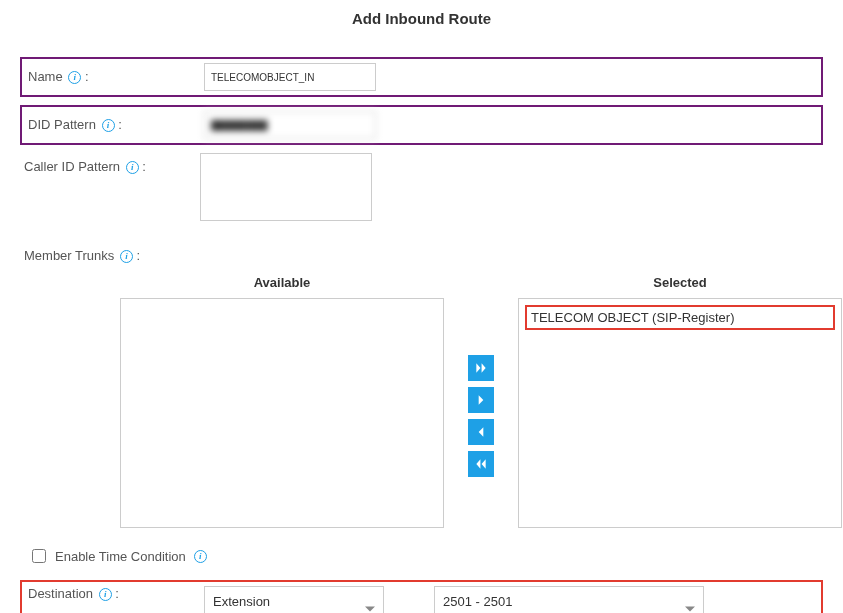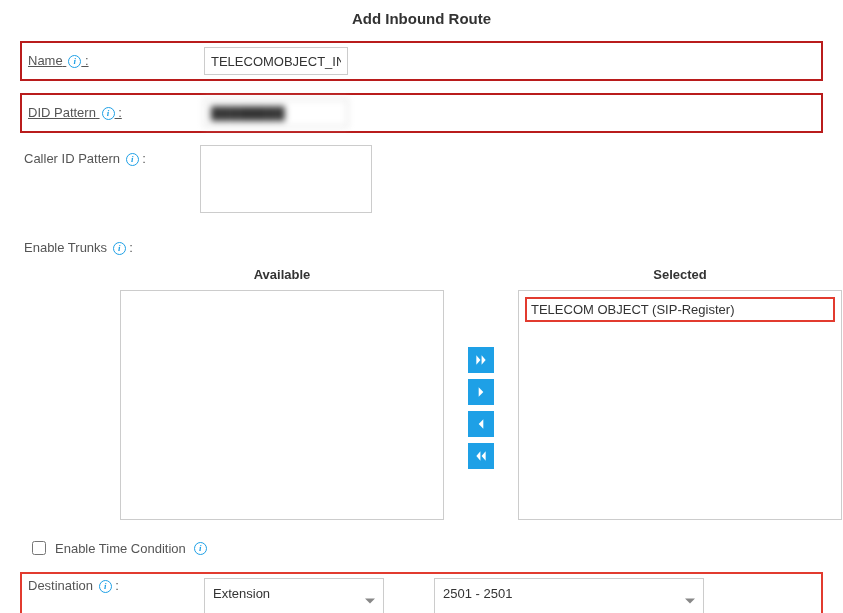--- a/index.html
+++ b/index.html
@@ -17,7 +17,7 @@
     font-weight: bold;
     font-size: 15px;
     color: #333;
-    margin: 0 0 14px 0;
+    margin: 0 0 30px 0;
   }
   .form-row {
     display: flex;

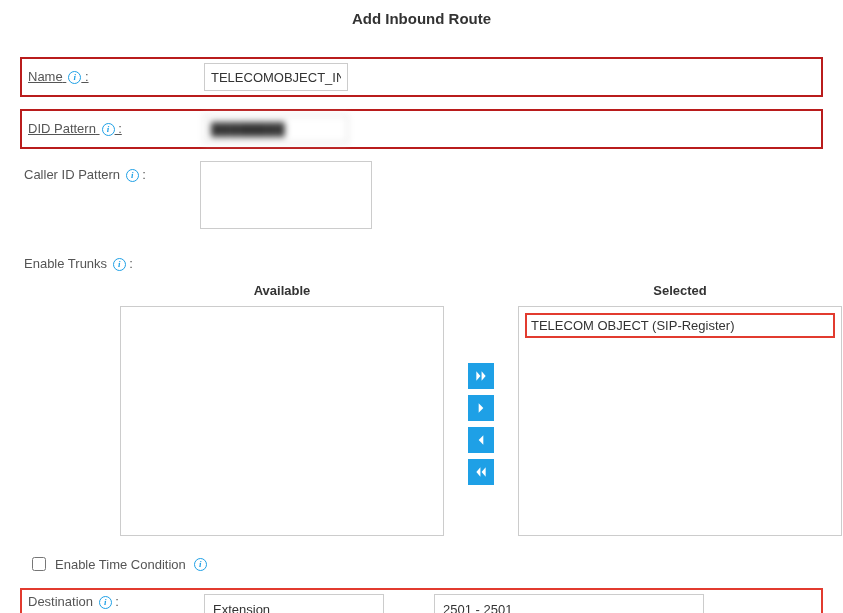--- a/index.html
+++ b/index.html
@@ -25,9 +25,9 @@
     margin-bottom: 12px;
   }
   .form-row.highlight {
-    border: 2px solid #b91c1c;
+    border: 2px solid #701a75;
     padding: 4px 2px;
-    text-decoration: underline;
+    margin-bottom: 8px;
   }
   .label-col {
     width: 180px;

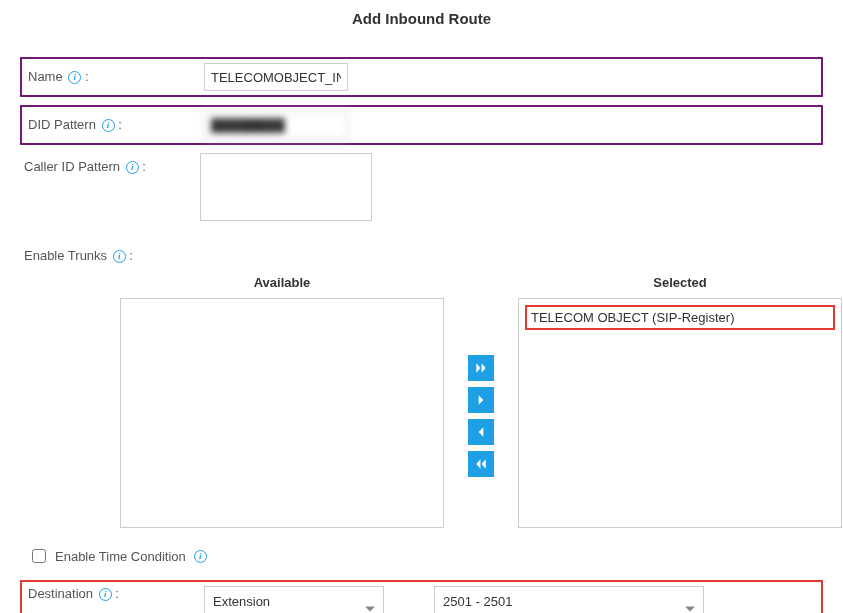--- a/index.html
+++ b/index.html
@@ -38,11 +38,11 @@
     width: 180px;
   }
   input[type="text"] {
-    width: 144px;
+    width: 172px;
     height: 28px;
     border: 1px solid #ccc;
     padding: 8px 6px;
-    font-size: 13px;
+    font-size: 10px;
     color: #333;
   }
   textarea {

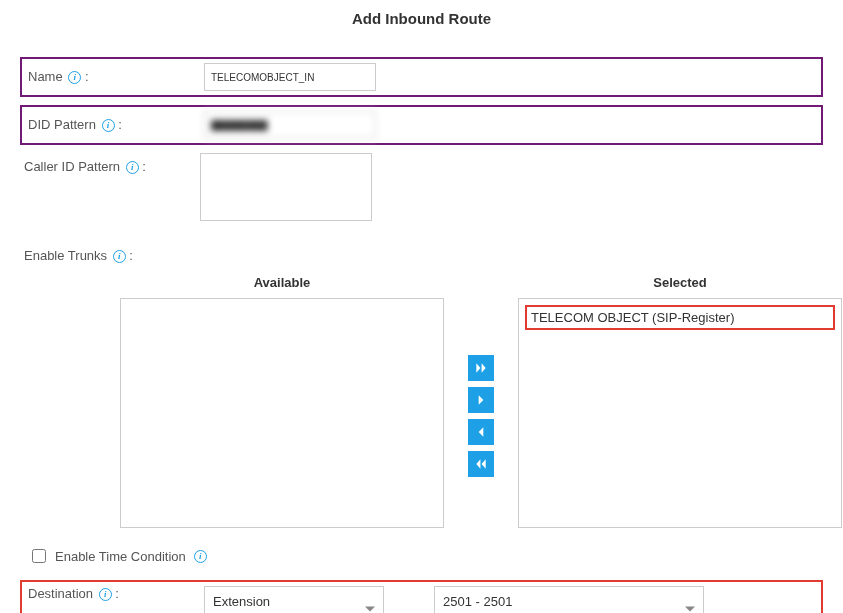--- a/index.html
+++ b/index.html
@@ -220,7 +220,7 @@
 
 <div class="form-row">
   <div class="label-col" style="width:auto;">
-    <span>Enable Trunks</span>&nbsp;<span class="info-icon"></span>&nbsp;:
+    <span>Member Trunks</span>&nbsp;<span class="info-icon"></span>&nbsp;:
   </div>
 </div>
 

